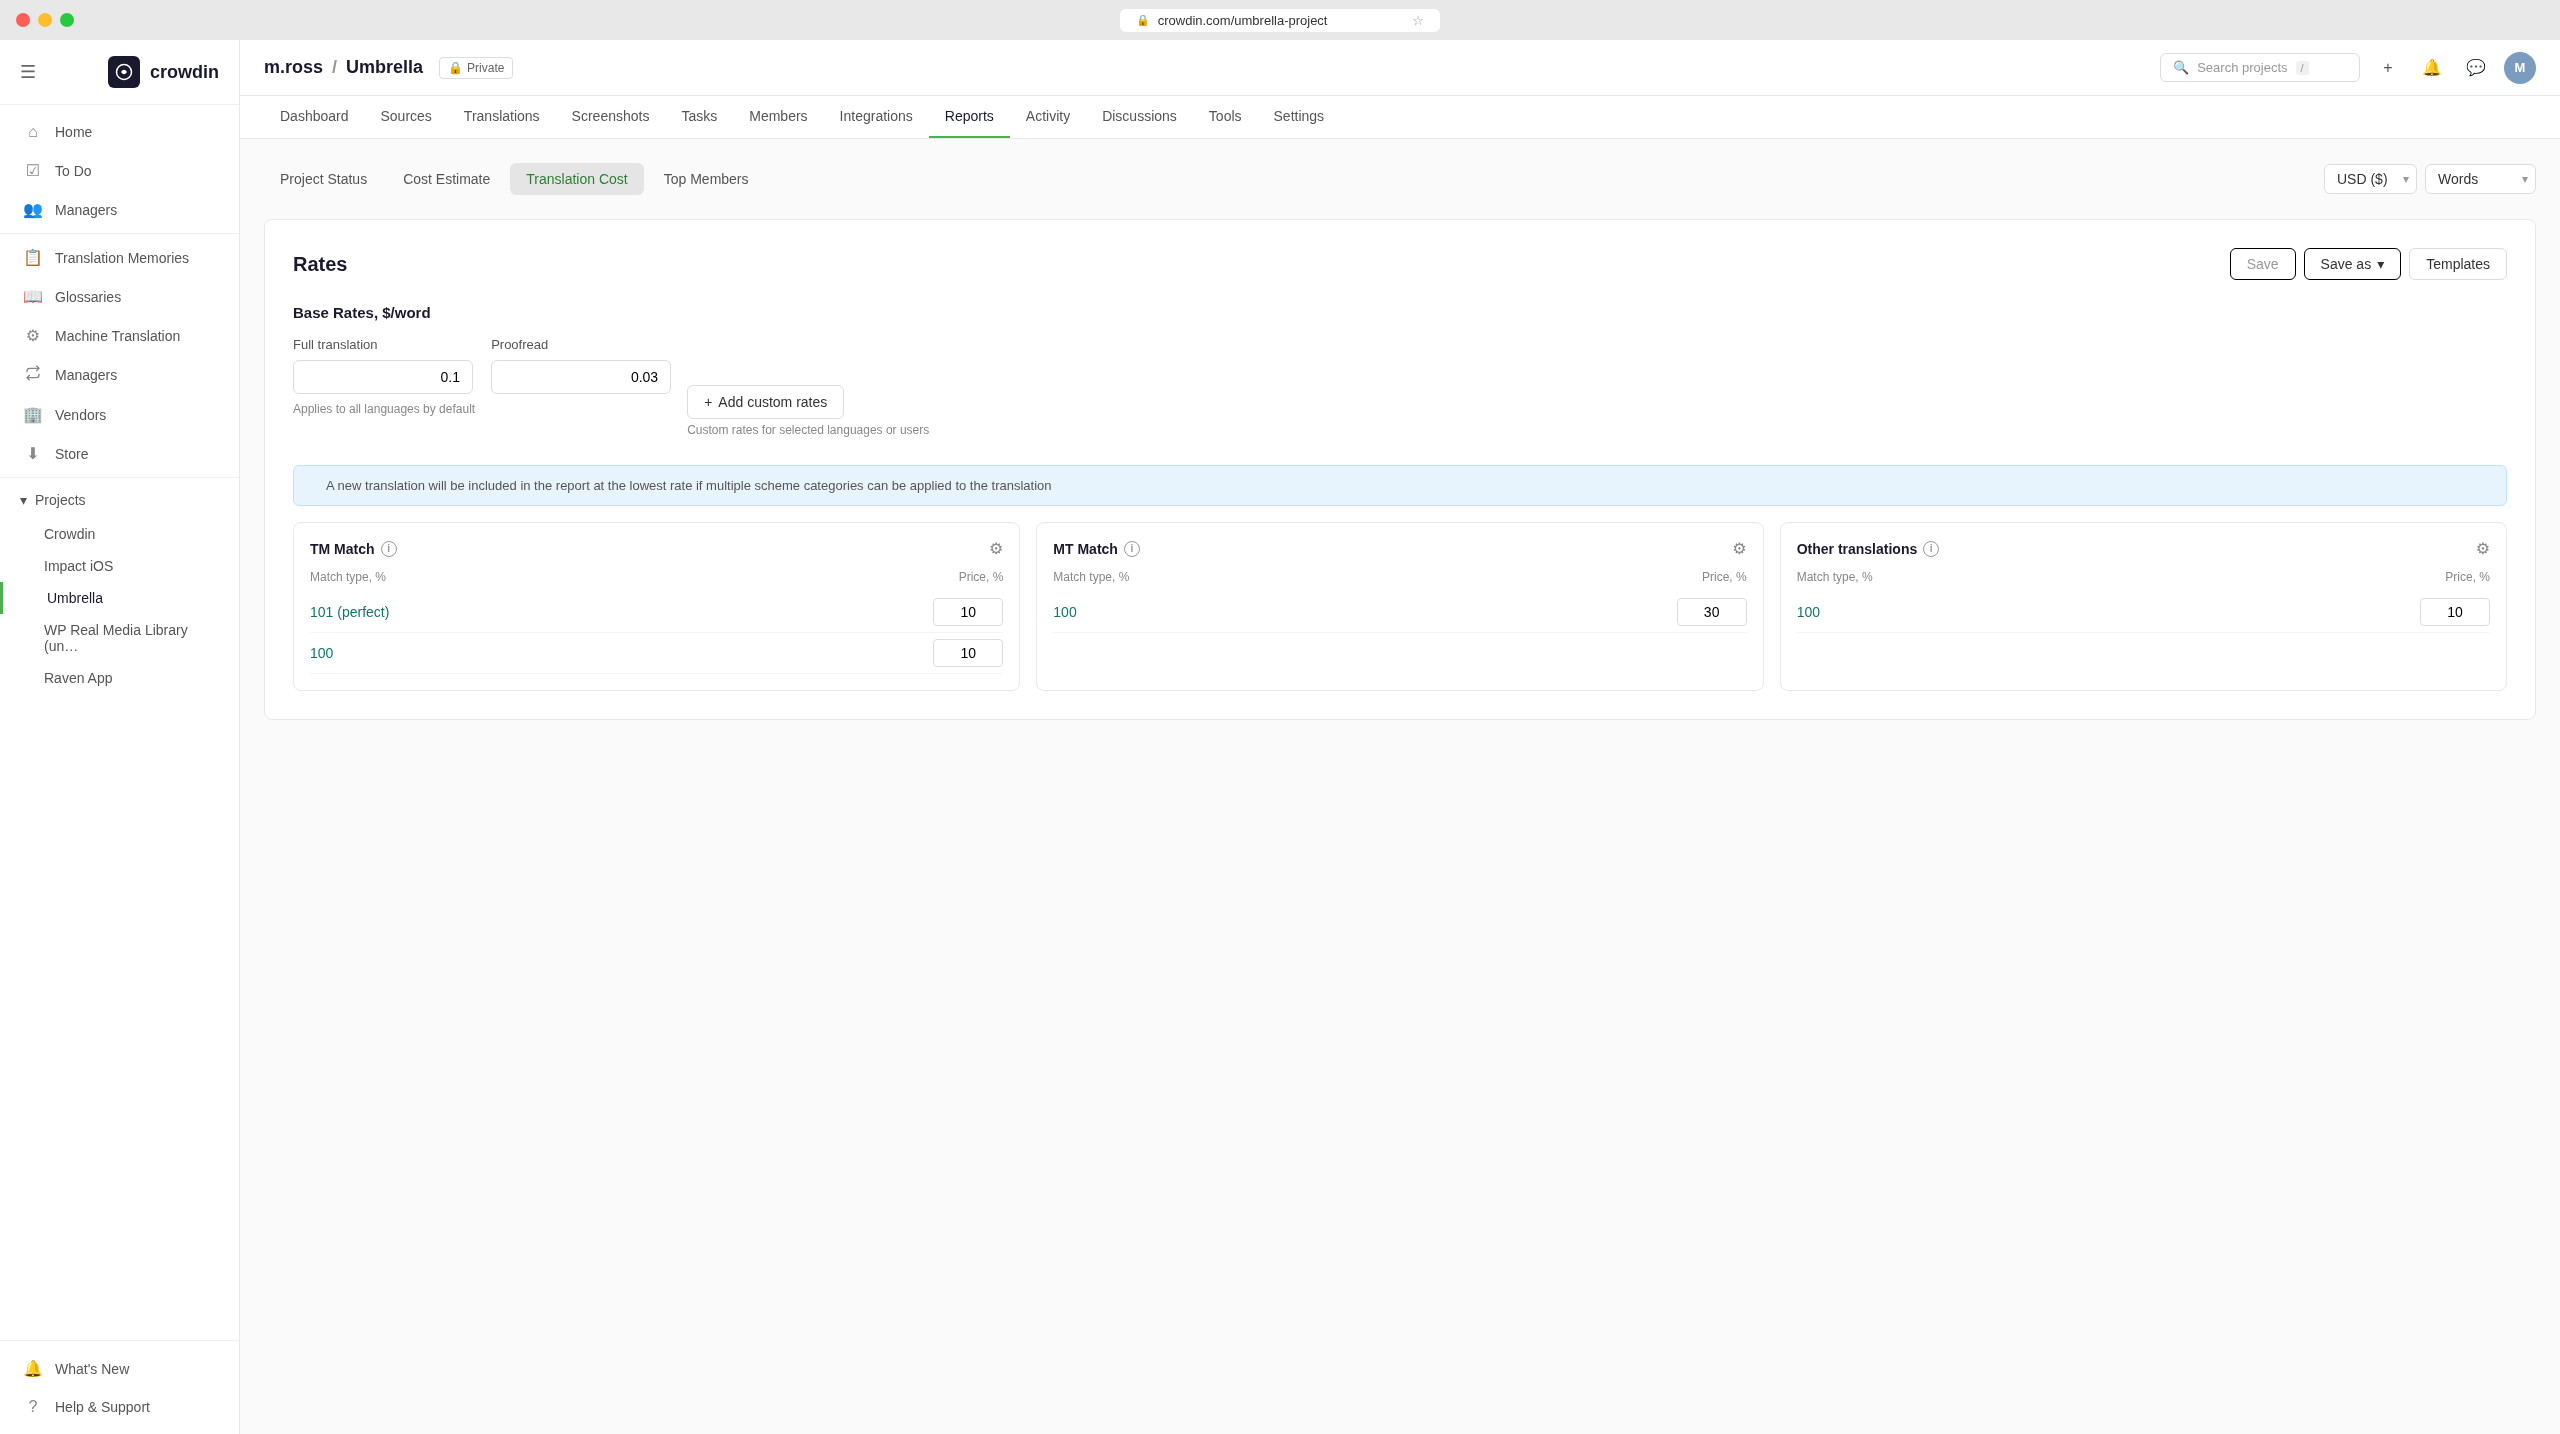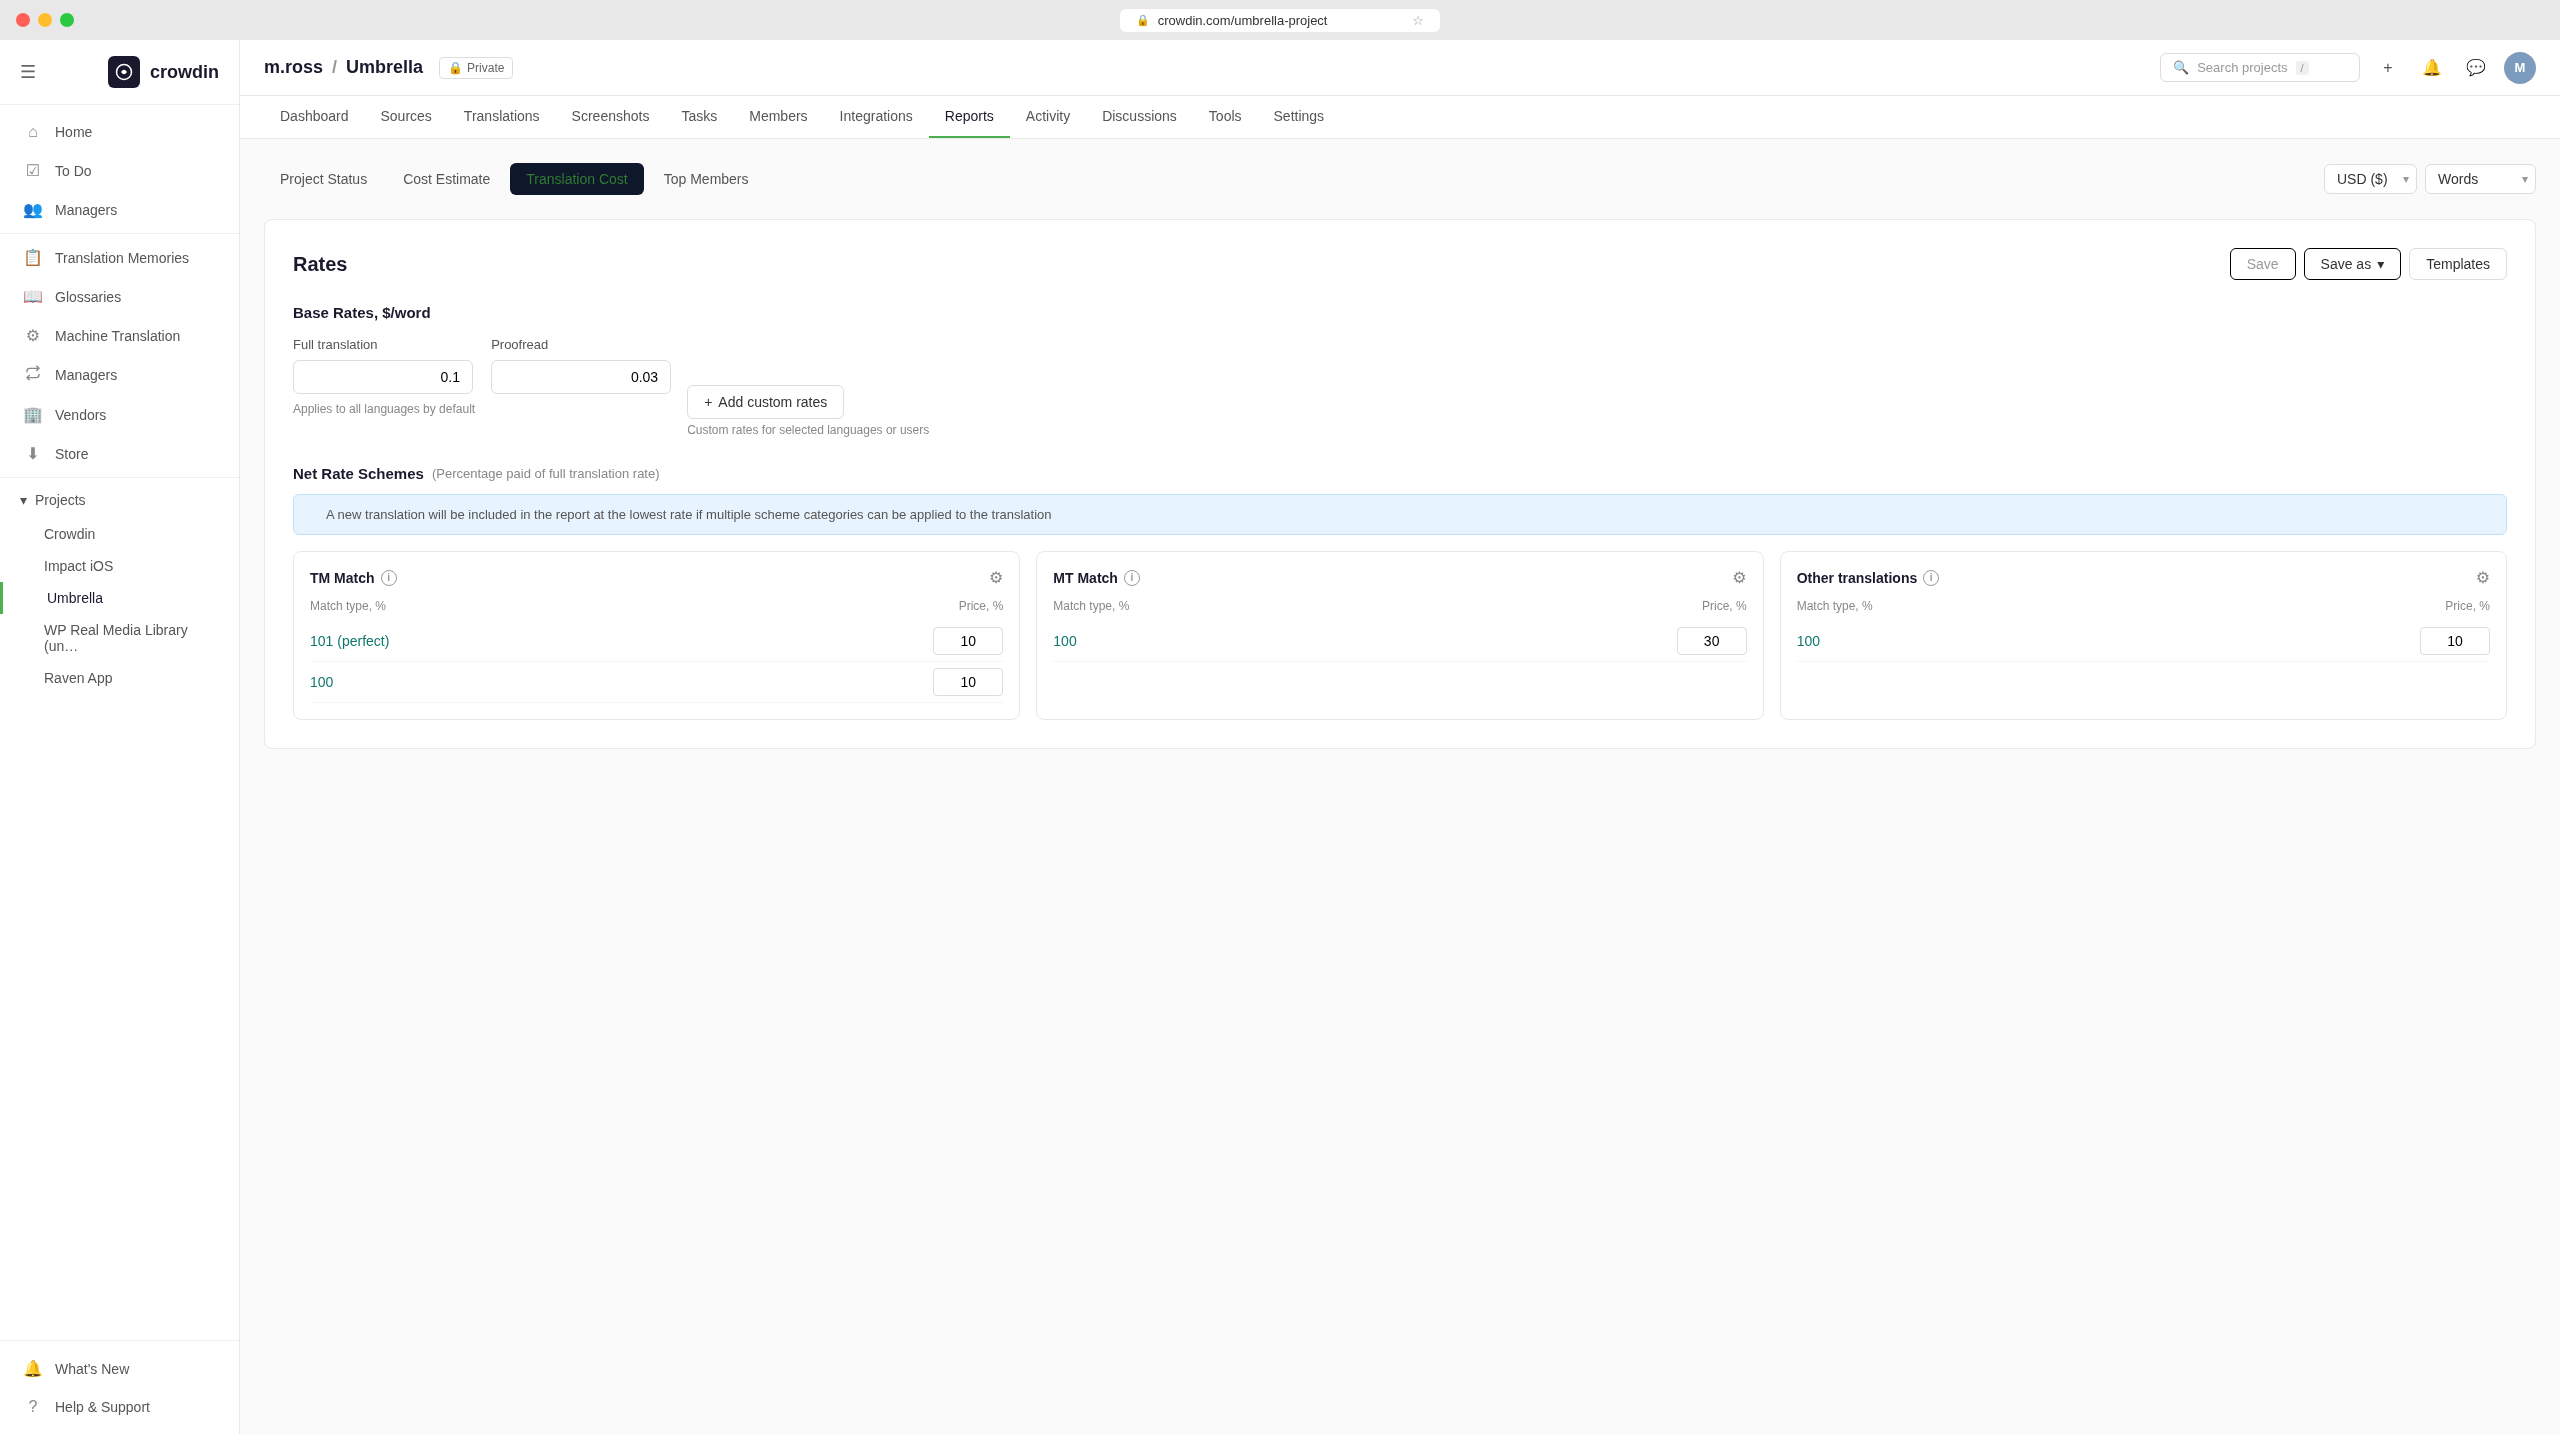--- a/index.html
+++ b/index.html
@@ -61,7 +61,7 @@
     
     .sub-tabs { display: flex; align-items: center; margin-bottom: 24px; gap: 4px; }
     .sub-tab { padding: 8px 16px; font-size: 14px; color: #555; cursor: pointer; border-radius: 6px; }
-    .sub-tab.active { background: #0f172a; color: #2e7d32; font-weight: 500; }
+    .sub-tab.active { background: #e5e5e5; color: #2e7d32; font-weight: 500; }
     .sub-tab-actions { margin-left: auto; display: flex; align-items: center; gap: 8px; }
     .select-dropdown { border: 1px solid #ddd; border-radius: 6px; padding: 6px 12px; font-size: 14px; color: #333; background: white; cursor: pointer; appearance: none; padding-right: 28px; }
     .select-wrapper { position: relative; }

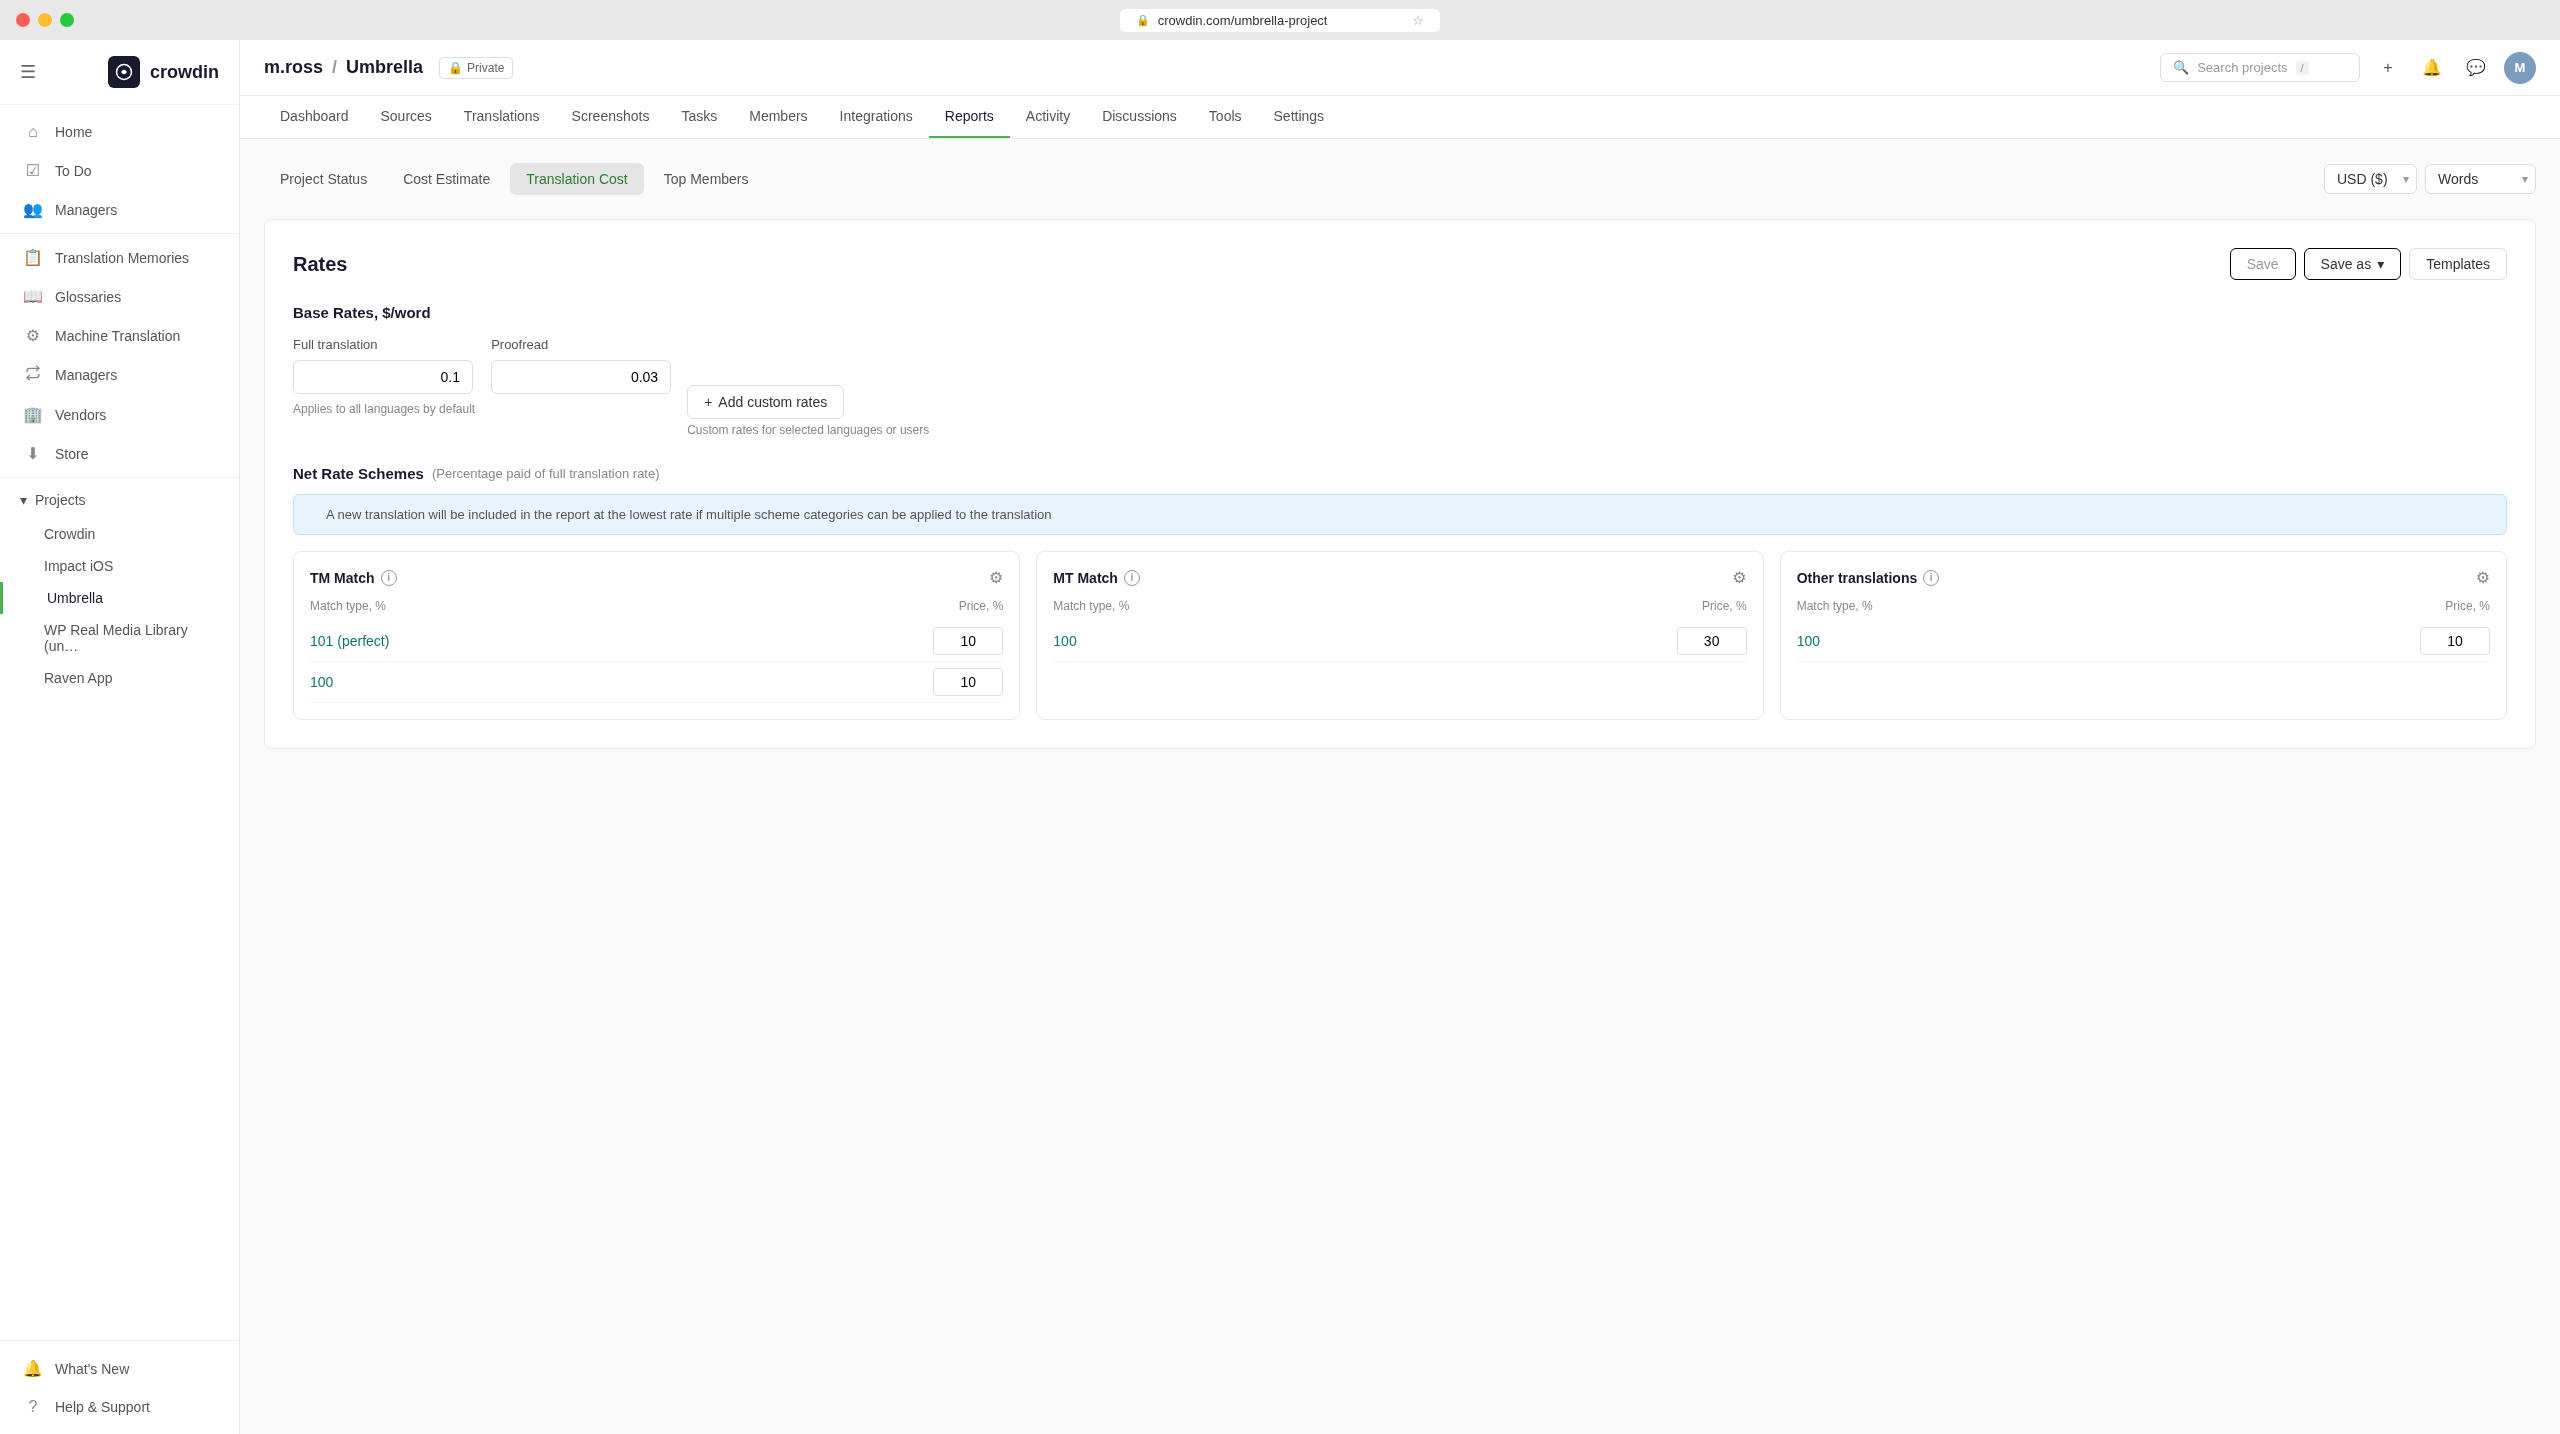--- a/index.html
+++ b/index.html
@@ -322,10 +322,6 @@
         </div>
 
         <div class="net-rate-section">
-          <div class="net-rate-header">
-            <span class="net-rate-title">Net Rate Schemes</span>
-            <span class="net-rate-subtitle">(Percentage paid of full translation rate)</span>
-          </div>
           <div class="info-banner">A new translation will be included in the report at the lowest rate if multiple scheme categories can be applied to the translation</div>
           <div class="scheme-cards">
 

